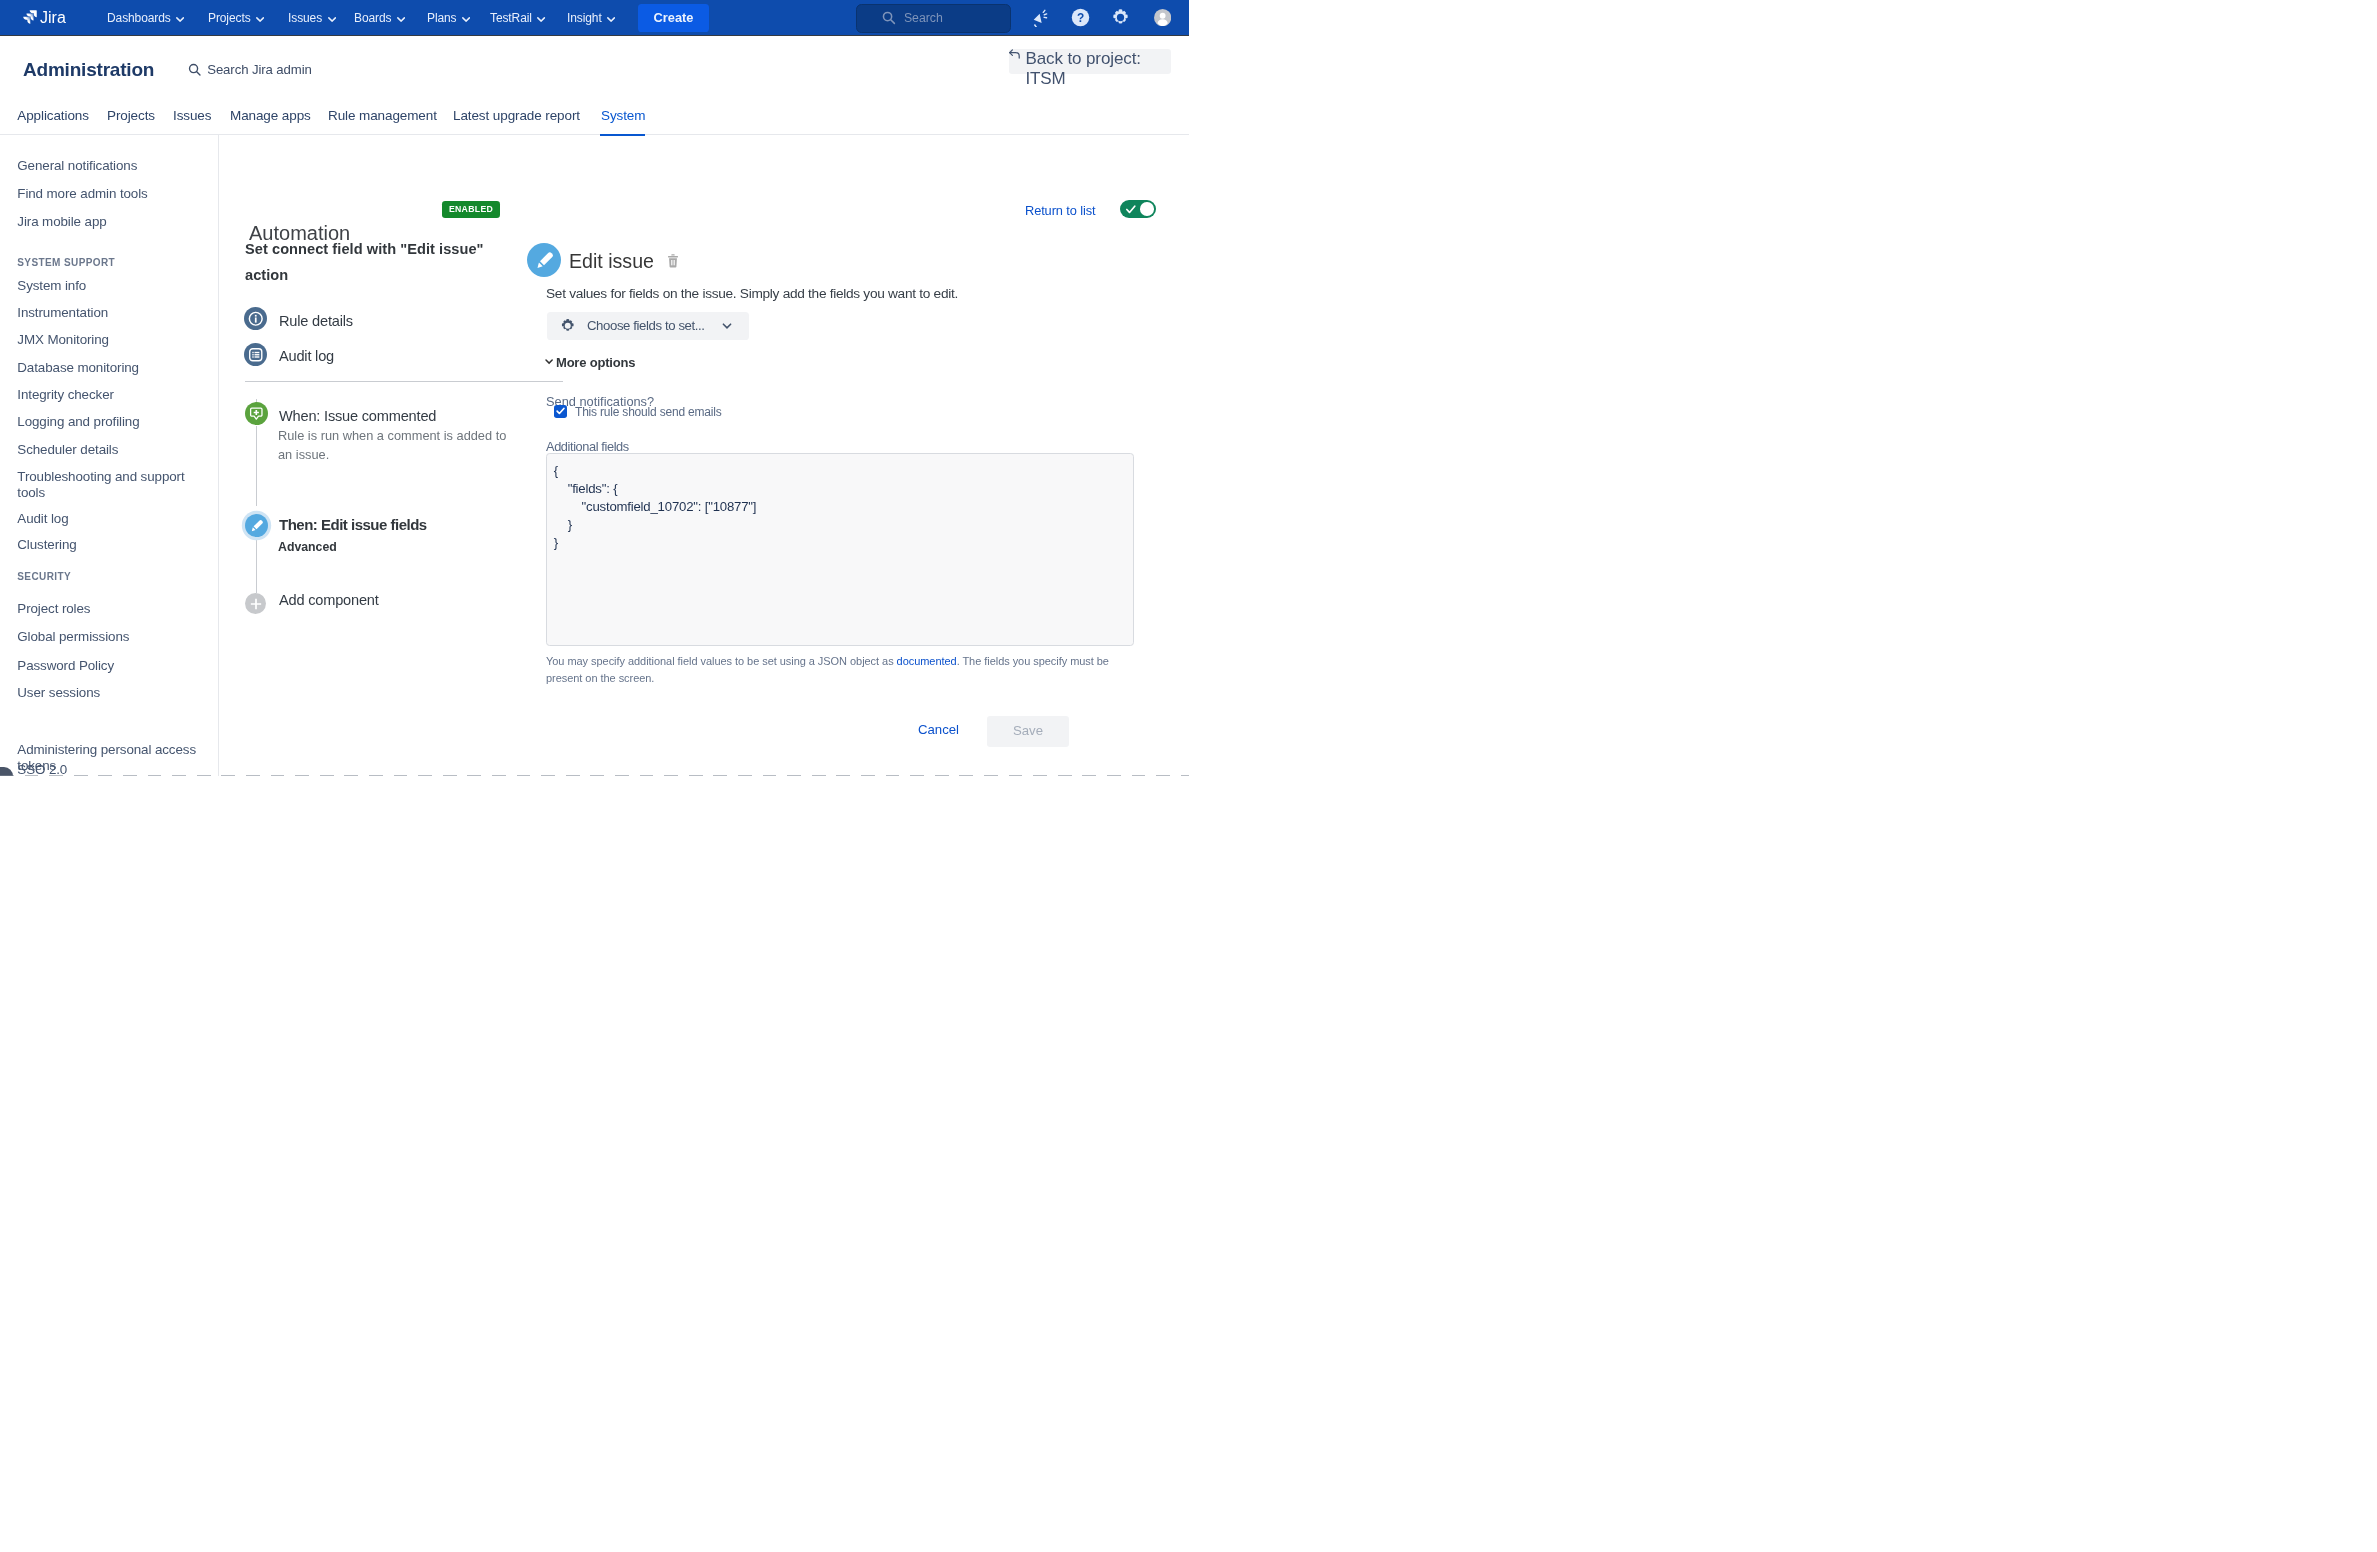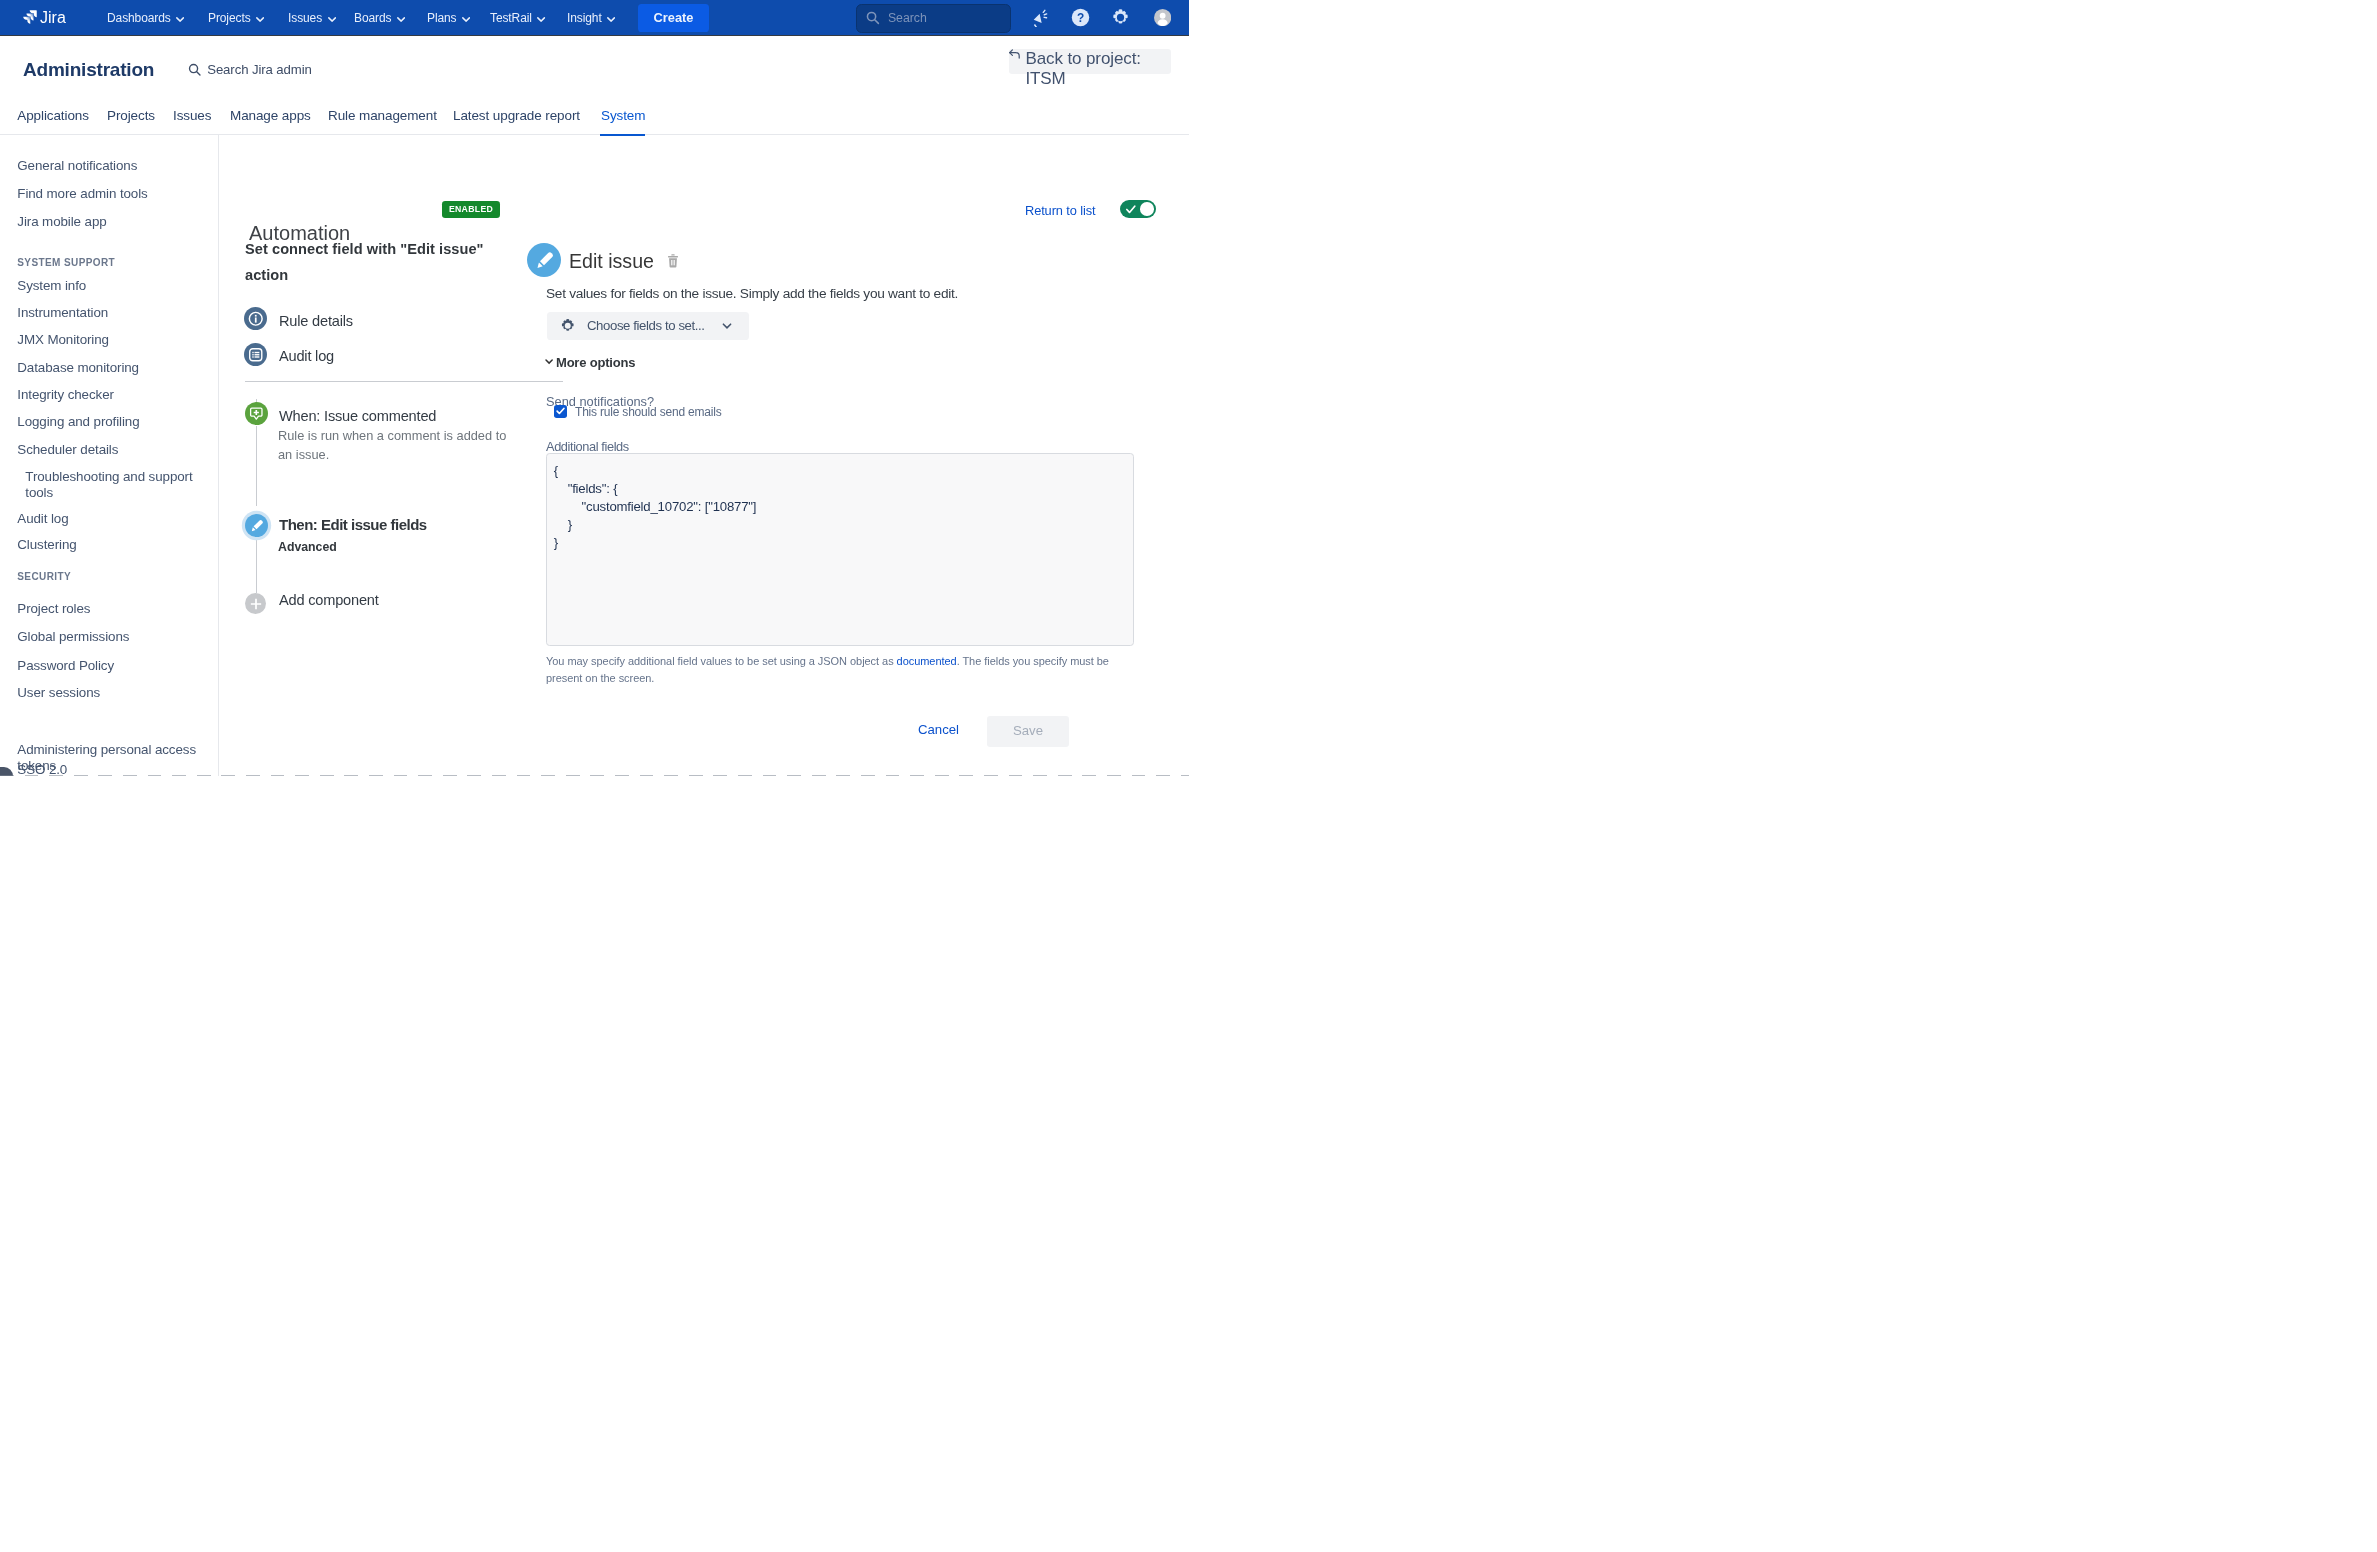--- a/index.html
+++ b/index.html
@@ -12,7 +12,7 @@
 .navitem { position:absolute; top:11px; color:#e8effc; font-size:12px; letter-spacing:-0.1px; }
 .navitem svg { margin-left:5.5px; }
 .create-btn { position:absolute; left:638px; top:3.6px; width:71px; height:28px; background:#0b5be4; color:#eef3fd; font-weight:700; font-size:12.8px; border-radius:3.6px; text-align:center; line-height:28px; }
-.searchbox { position:absolute; left:856px; top:3.6px; width:155px; height:29px; background:#0b3c86; border:0.9px solid #0a336f; border-radius:5.5px; display:flex; align-items:center; }
+.searchbox { position:absolute; left:856px; top:3.6px; width:155px; height:29px; background:#0b3c86; border:0.9px solid #0a336f; border-radius:5.5px; display:flex; align-items:center;padding-left:16px; }
 .searchbox span { margin-left:8.2px; font-size:12.3px; color:#7e94ba; }
 .nav-ic { position:absolute; top:0; height:35px; display:flex; align-items:center; }
 

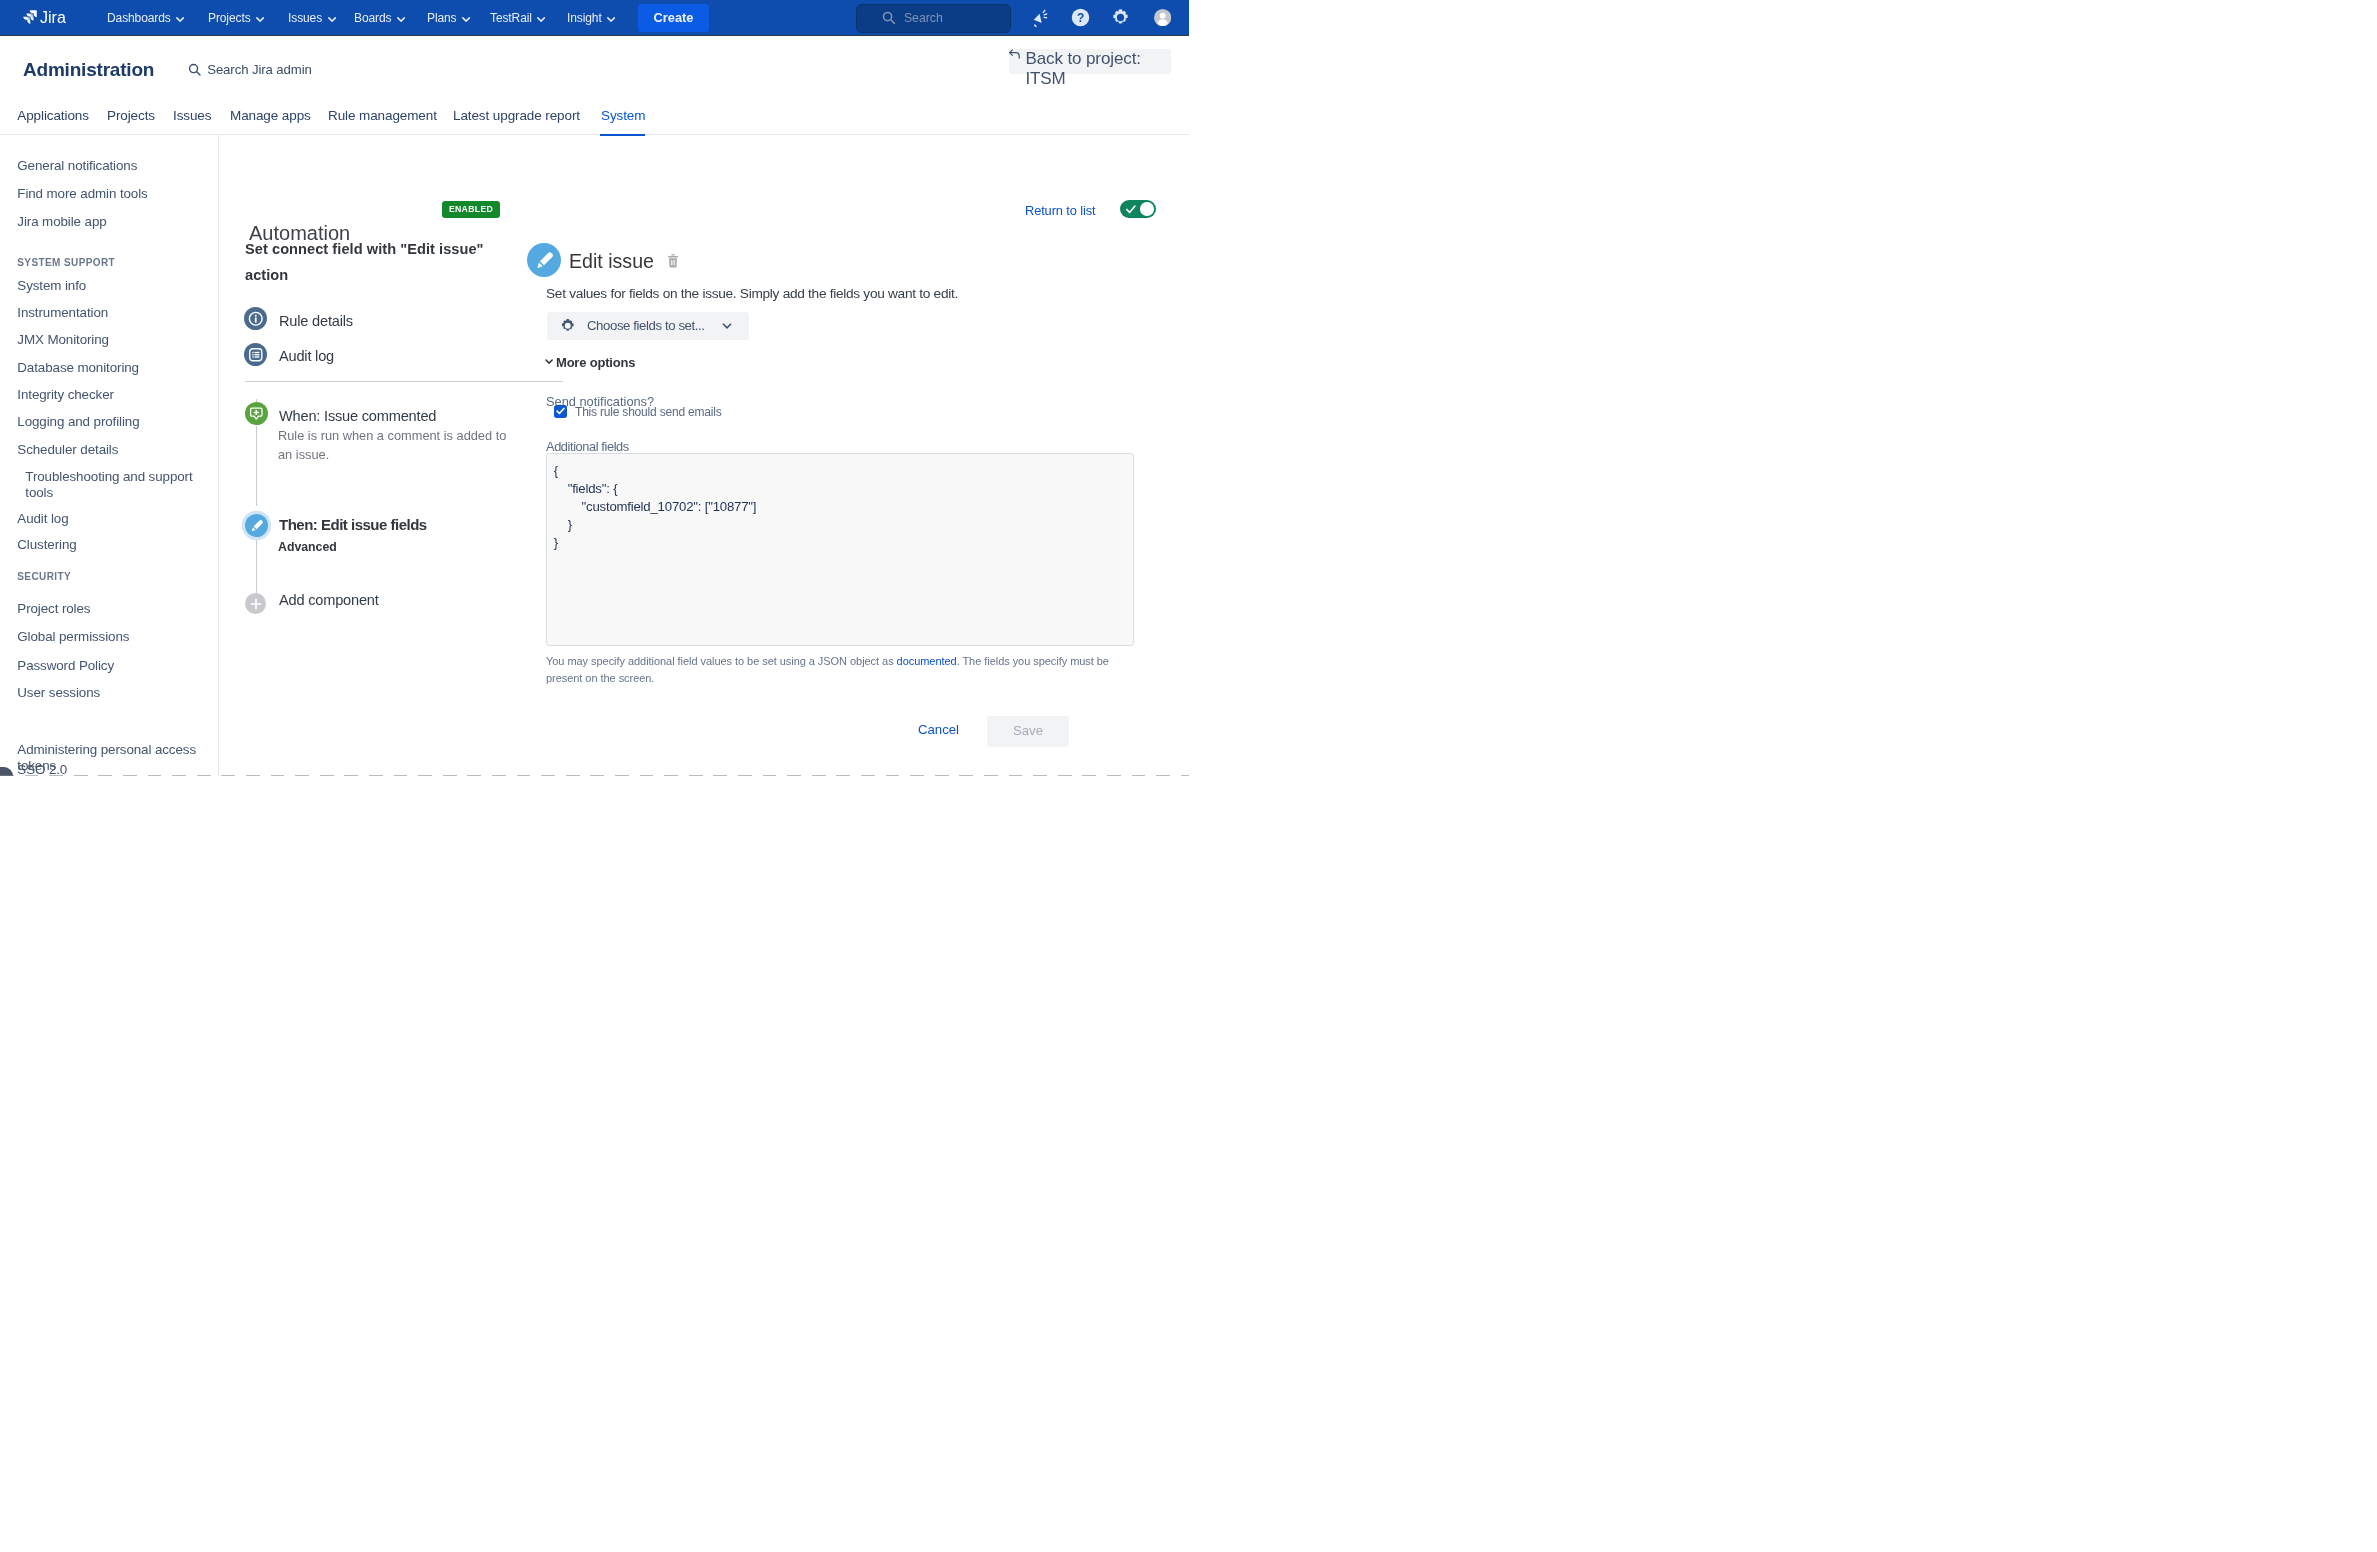--- a/index.html
+++ b/index.html
@@ -184,7 +184,7 @@
 <div class="sb-item" style="top:387px;">Integrity checker</div>
 <div class="sb-item" style="top:414px;">Logging and profiling</div>
 <div class="sb-item" style="top:442px;">Scheduler details</div>
-<div class="sb-item" style="top:469px;margin-left:8px;">Troubleshooting and support<br>tools</div>
+<div class="sb-item" style="top:469px;">Troubleshooting and support<br>tools</div>
 <div class="sb-item" style="top:511px;">Audit log</div>
 <div class="sb-item" style="top:537px;">Clustering</div>
 <div class="sb-head" style="top:571px;">SECURITY</div>

